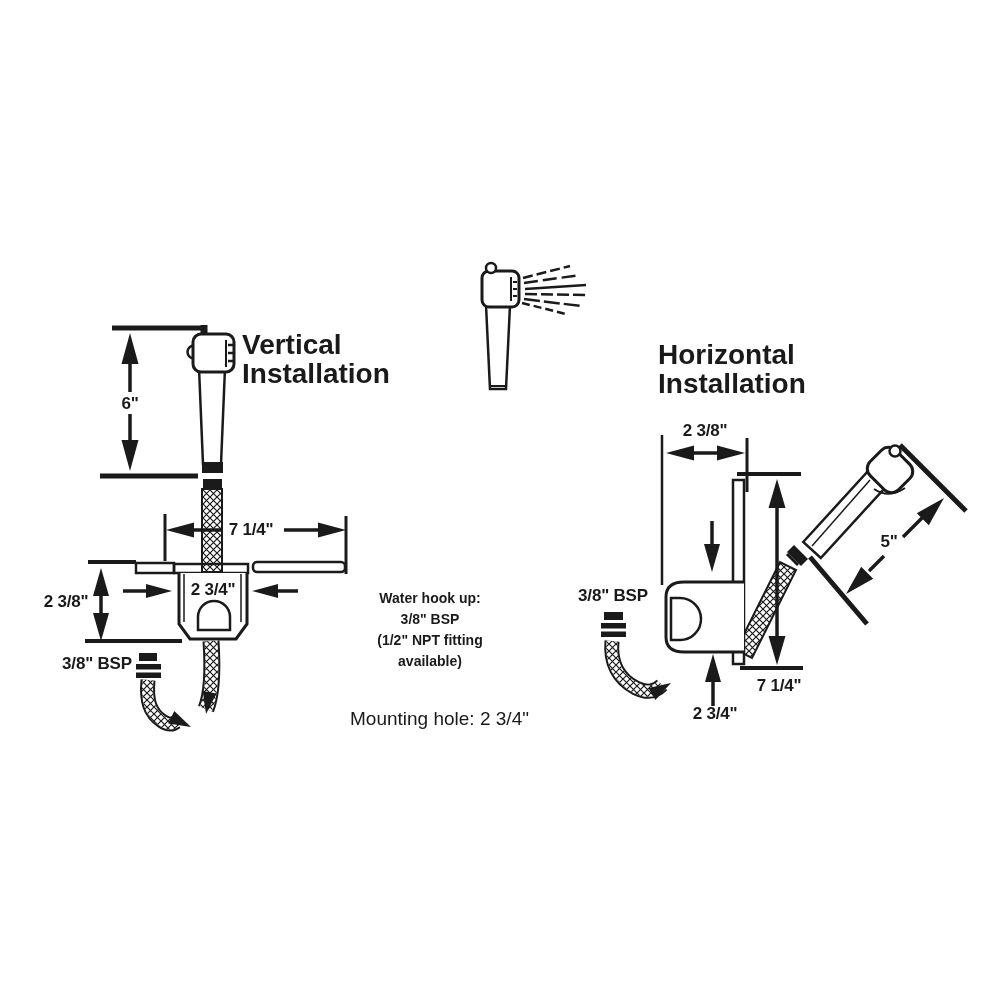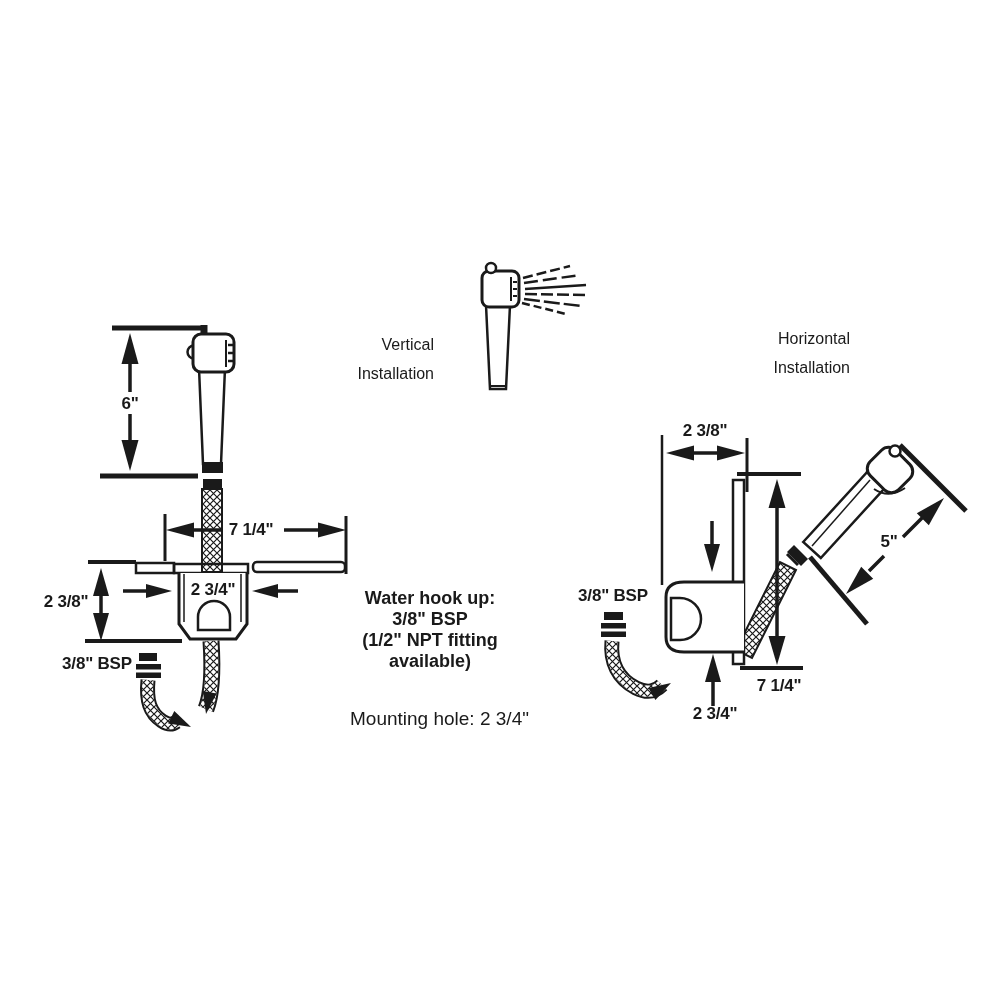--- a/index.html
+++ b/index.html
@@ -8,7 +8,7 @@
   svg{position:absolute;left:0;top:0;}
   .lbl{position:absolute;font-weight:700;font-size:17px;line-height:19px;white-space:nowrap;
        text-align:center;color:#1a1a1a;letter-spacing:-0.2px;}
-  .title{position:absolute;font-weight:400;font-size:16px;line-height:29px;text-align:right;
+  .title{position:absolute;font-weight:700;font-size:28px;line-height:29px;text-align:left;
          color:#1a1a1a;}
   .note{position:absolute;font-weight:700;font-size:18px;line-height:21px;text-align:center;
         color:#1a1a1a;}

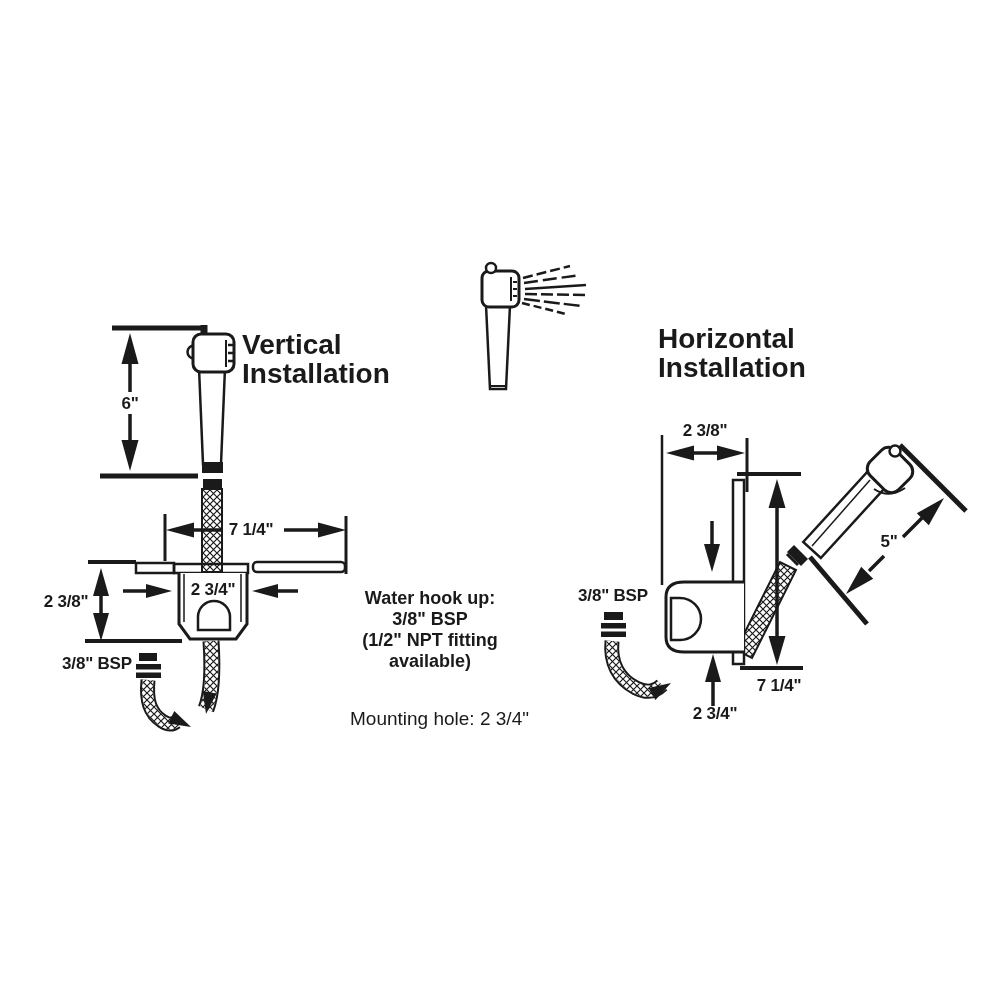--- a/index.html
+++ b/index.html
@@ -155,7 +155,7 @@
   <div>Installation</div>
 </div>
 
-<div class="title" style="left:658px;top:324px;width:192px;">
+<div class="title" style="left:658px;top:340px;width:192px;">
   <div>Horizontal</div>
   <div>Installation</div>
 </div>

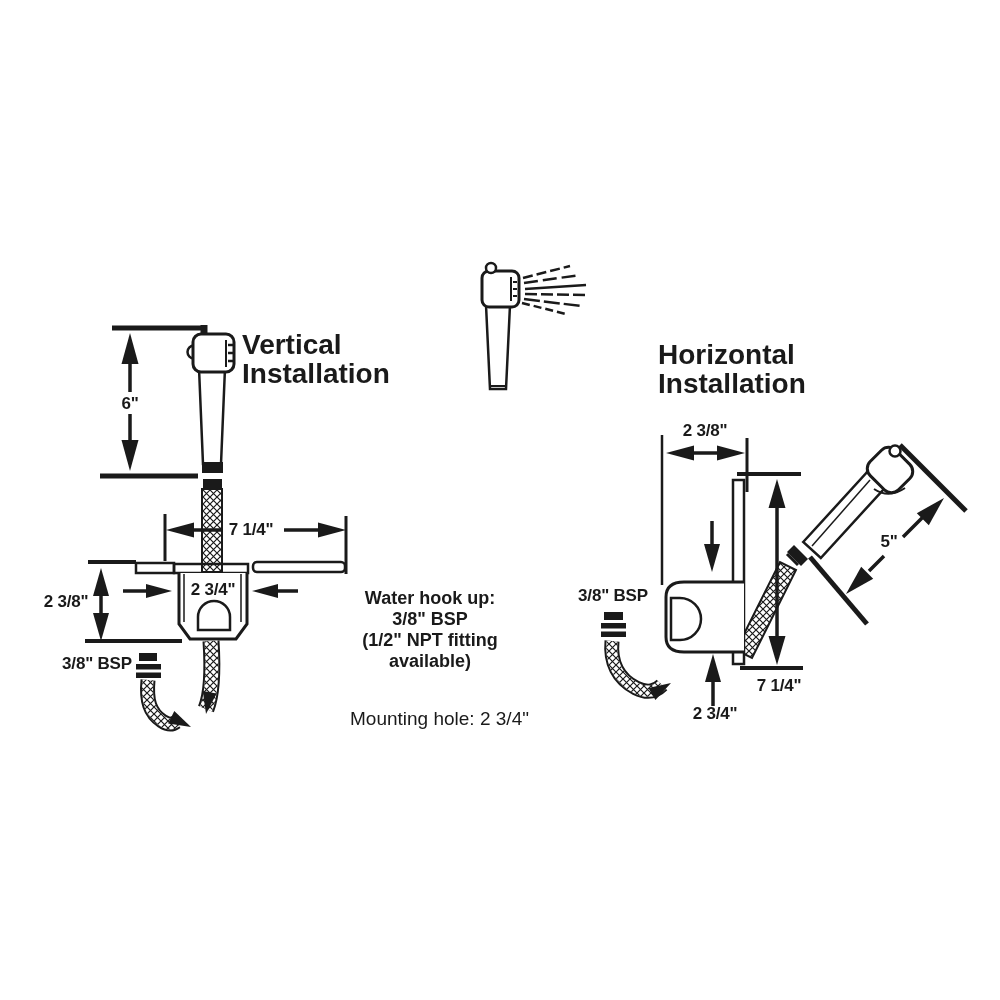--- a/index.html
+++ b/index.html
@@ -10,7 +10,7 @@
        text-align:center;color:#1a1a1a;letter-spacing:-0.2px;}
   .title{position:absolute;font-weight:700;font-size:28px;line-height:29px;text-align:left;
          color:#1a1a1a;}
-  .note{position:absolute;font-weight:700;font-size:18px;line-height:21px;text-align:center;
+  .note{position:absolute;font-weight:700;font-size:14px;line-height:21px;text-align:center;
         color:#1a1a1a;}
   .mount{position:absolute;font-size:19px;white-space:nowrap;color:#1a1a1a;}
   .mount .b{font-weight:400;}

